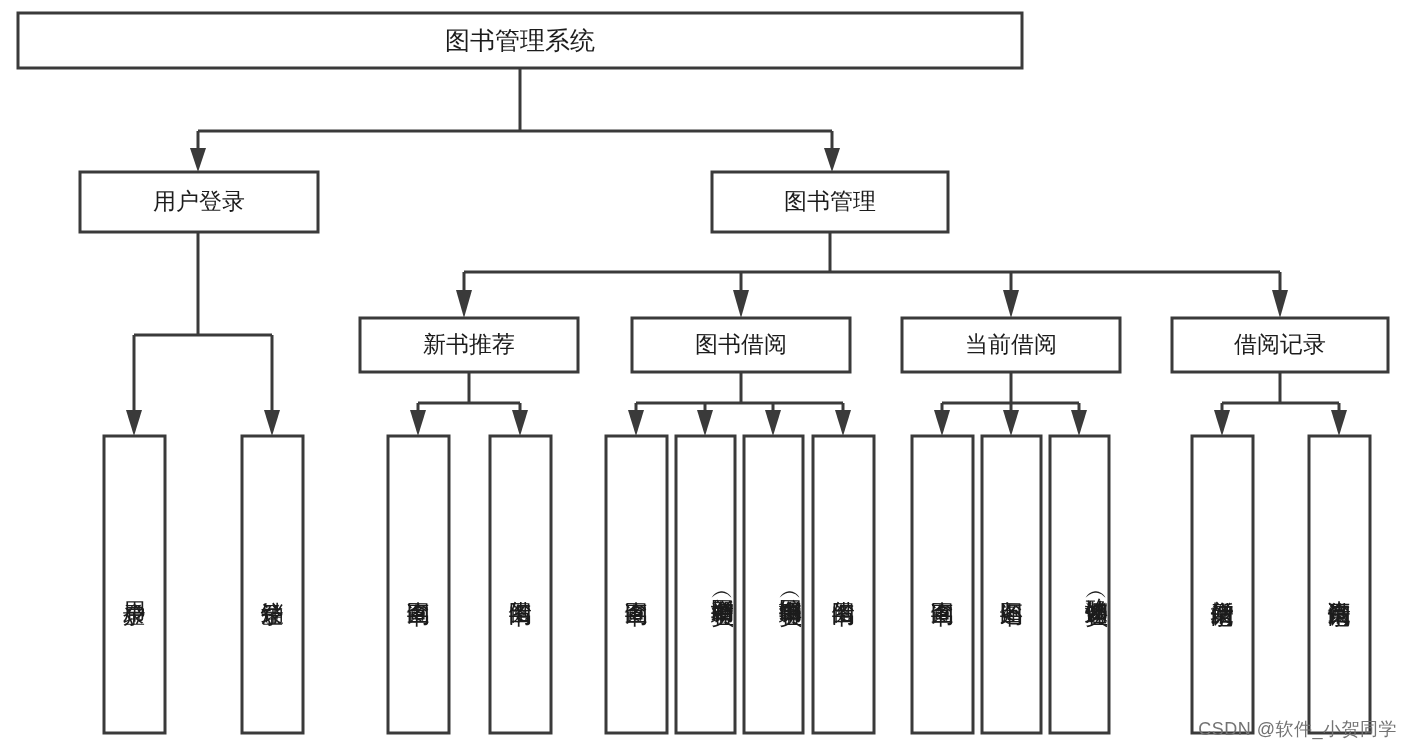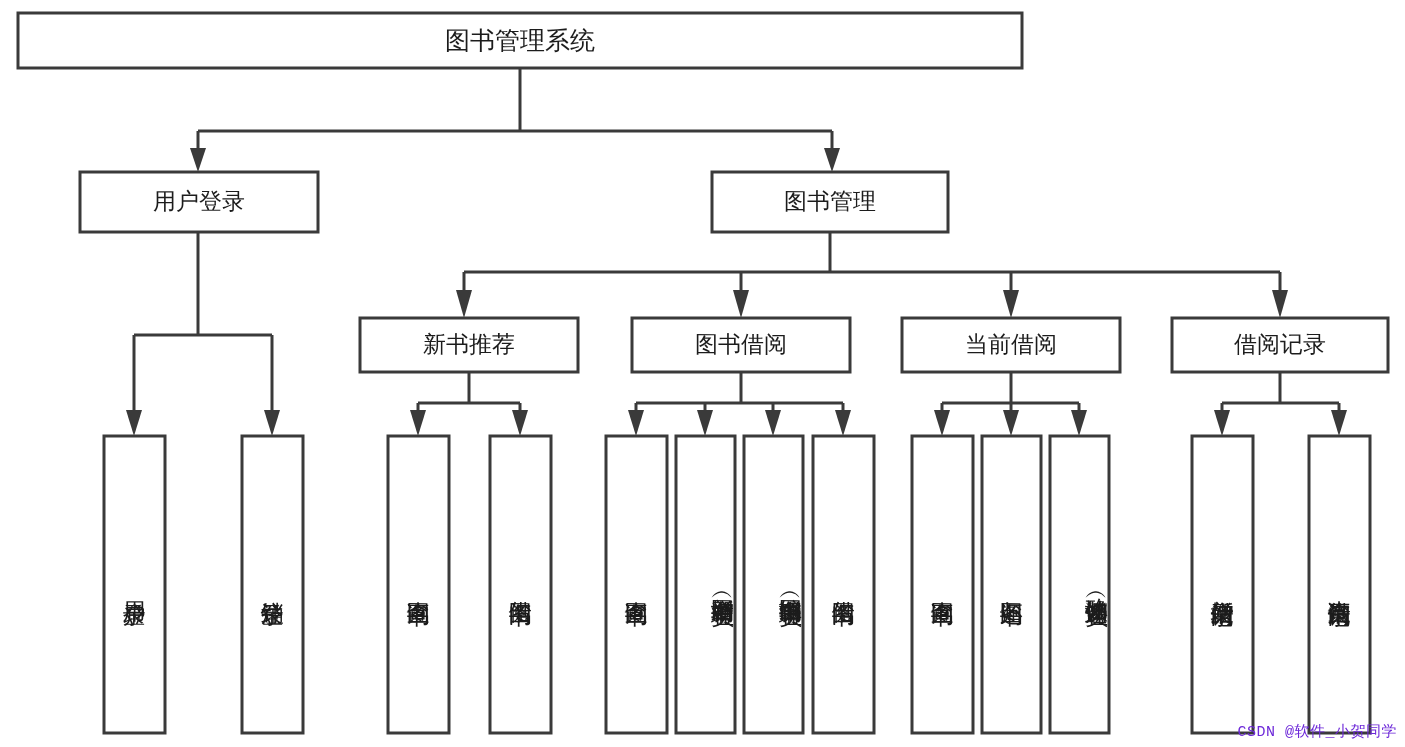--- a/index.html
+++ b/index.html
@@ -75,9 +75,9 @@
     position: absolute;
     right: 8px;
     bottom: 6px;
-    font-family: Liberation Mono, monospace;
-    font-size: 15px;
-    color: #6d28d9;
+    font-family: Liberation Sans, sans-serif;
+    font-size: 18px;
+    color: #737373;
     letter-spacing: 0.5px;
     white-space: nowrap;
   }

